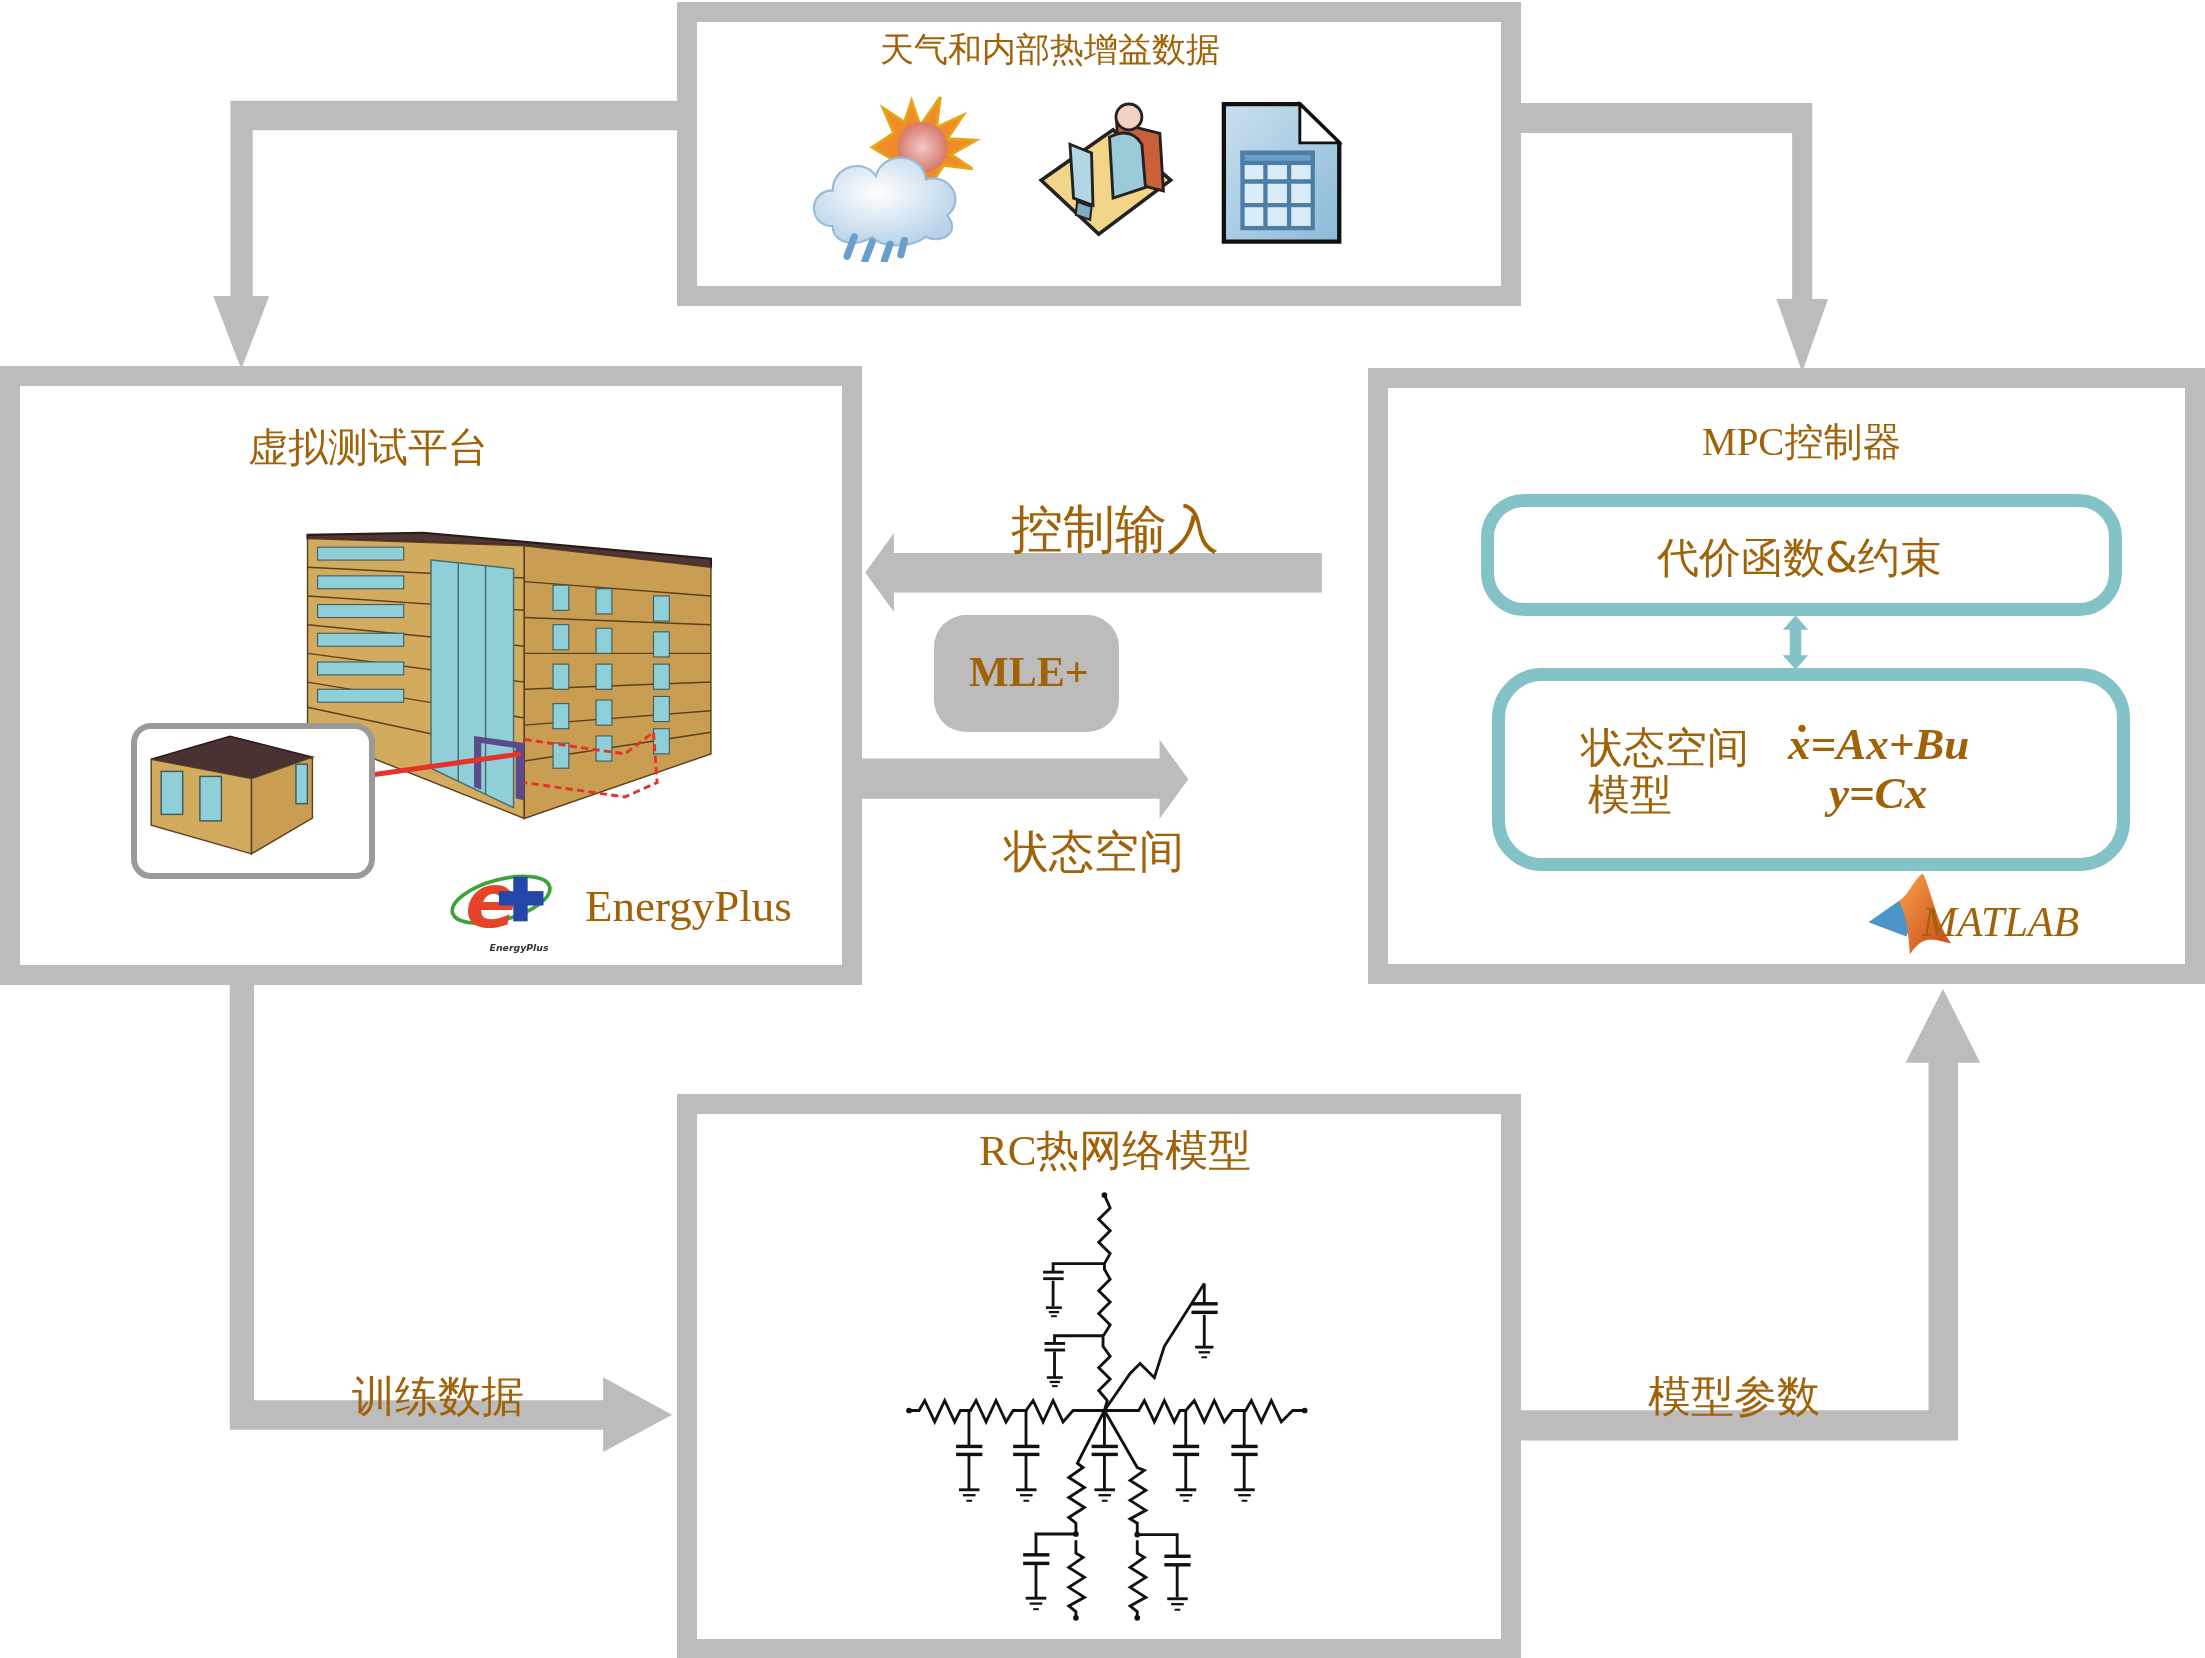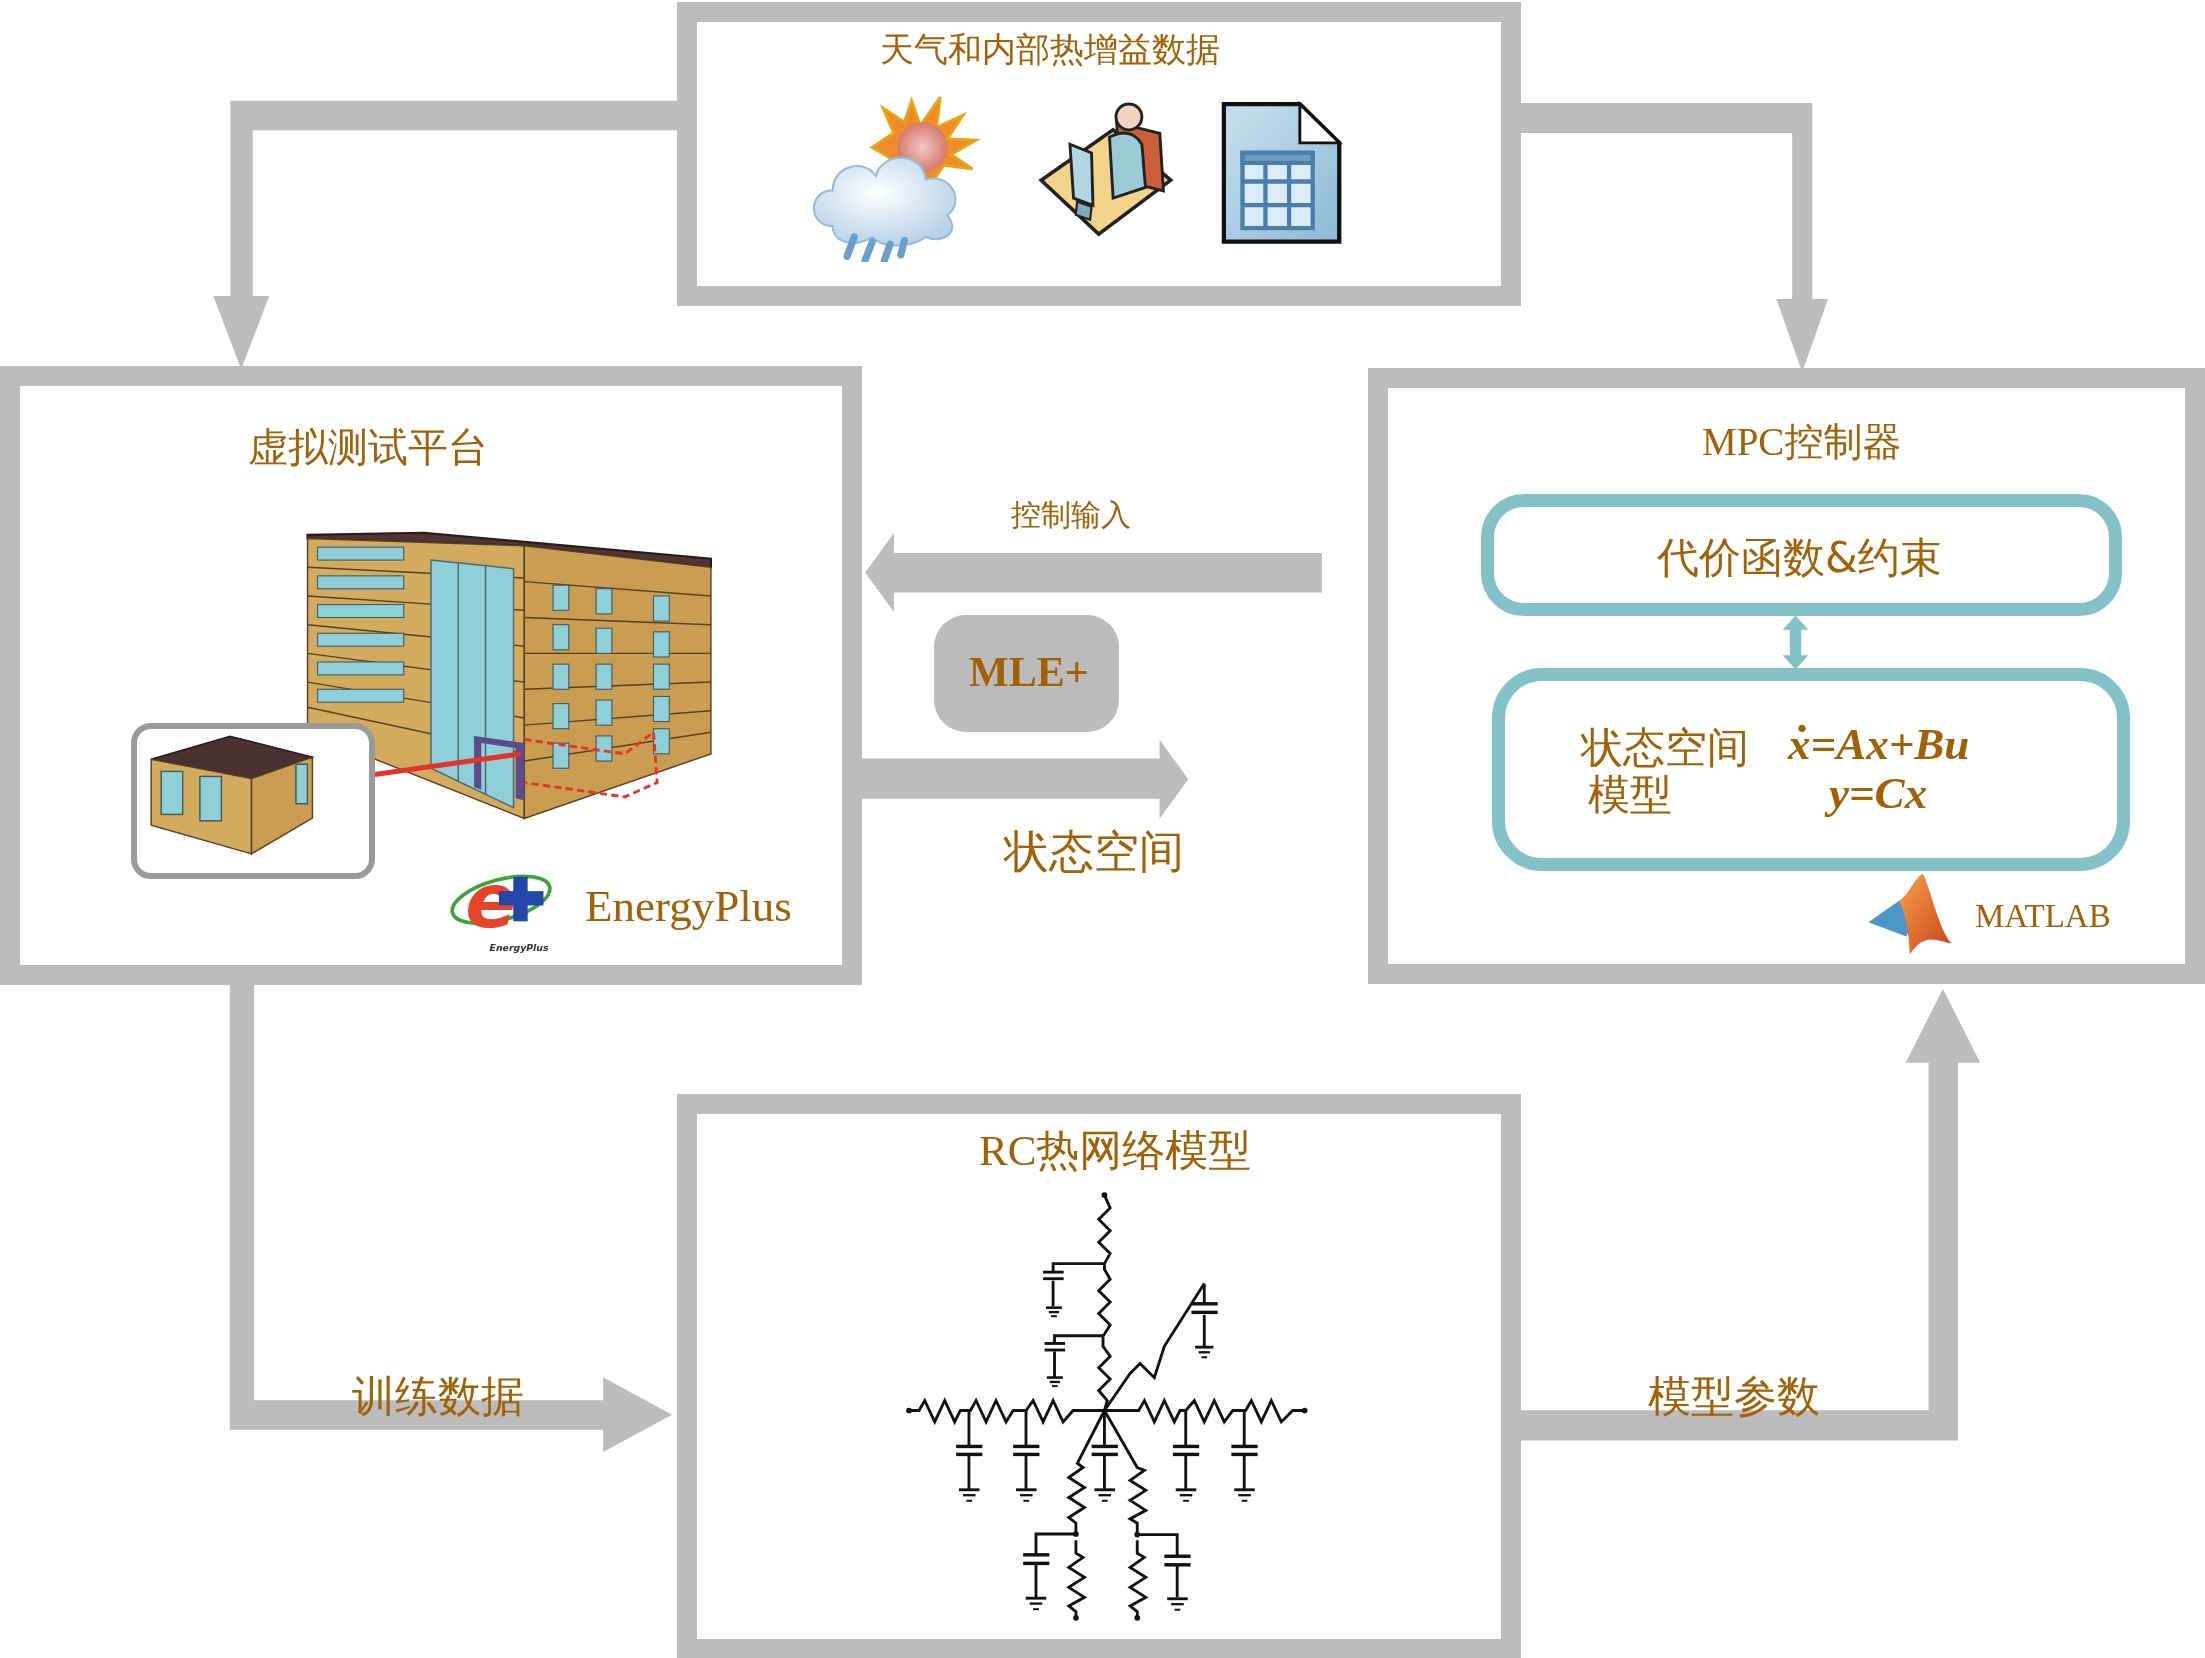--- a/index.html
+++ b/index.html
@@ -163,7 +163,7 @@
 </svg>
 <div class="lbl serif" style="left:585px;top:880px;font-size:45px;">EnergyPlus</div>
 
-<div class="lbl" style="left:1011px;top:495px;font-size:30px;">控制输入</div>
+<div class="lbl" style="left:1011px;top:495px;font-size:52px;">控制输入</div>
 <div class="mle" style="left:934px;top:615px;width:185px;height:117px;"></div>
 <div class="lbl serif" style="left:969px;top:648px;font-size:42px;font-weight:bold;">MLE+</div>
 <div class="lbl" style="left:1004px;top:822px;font-size:45px;">状态空间</div>

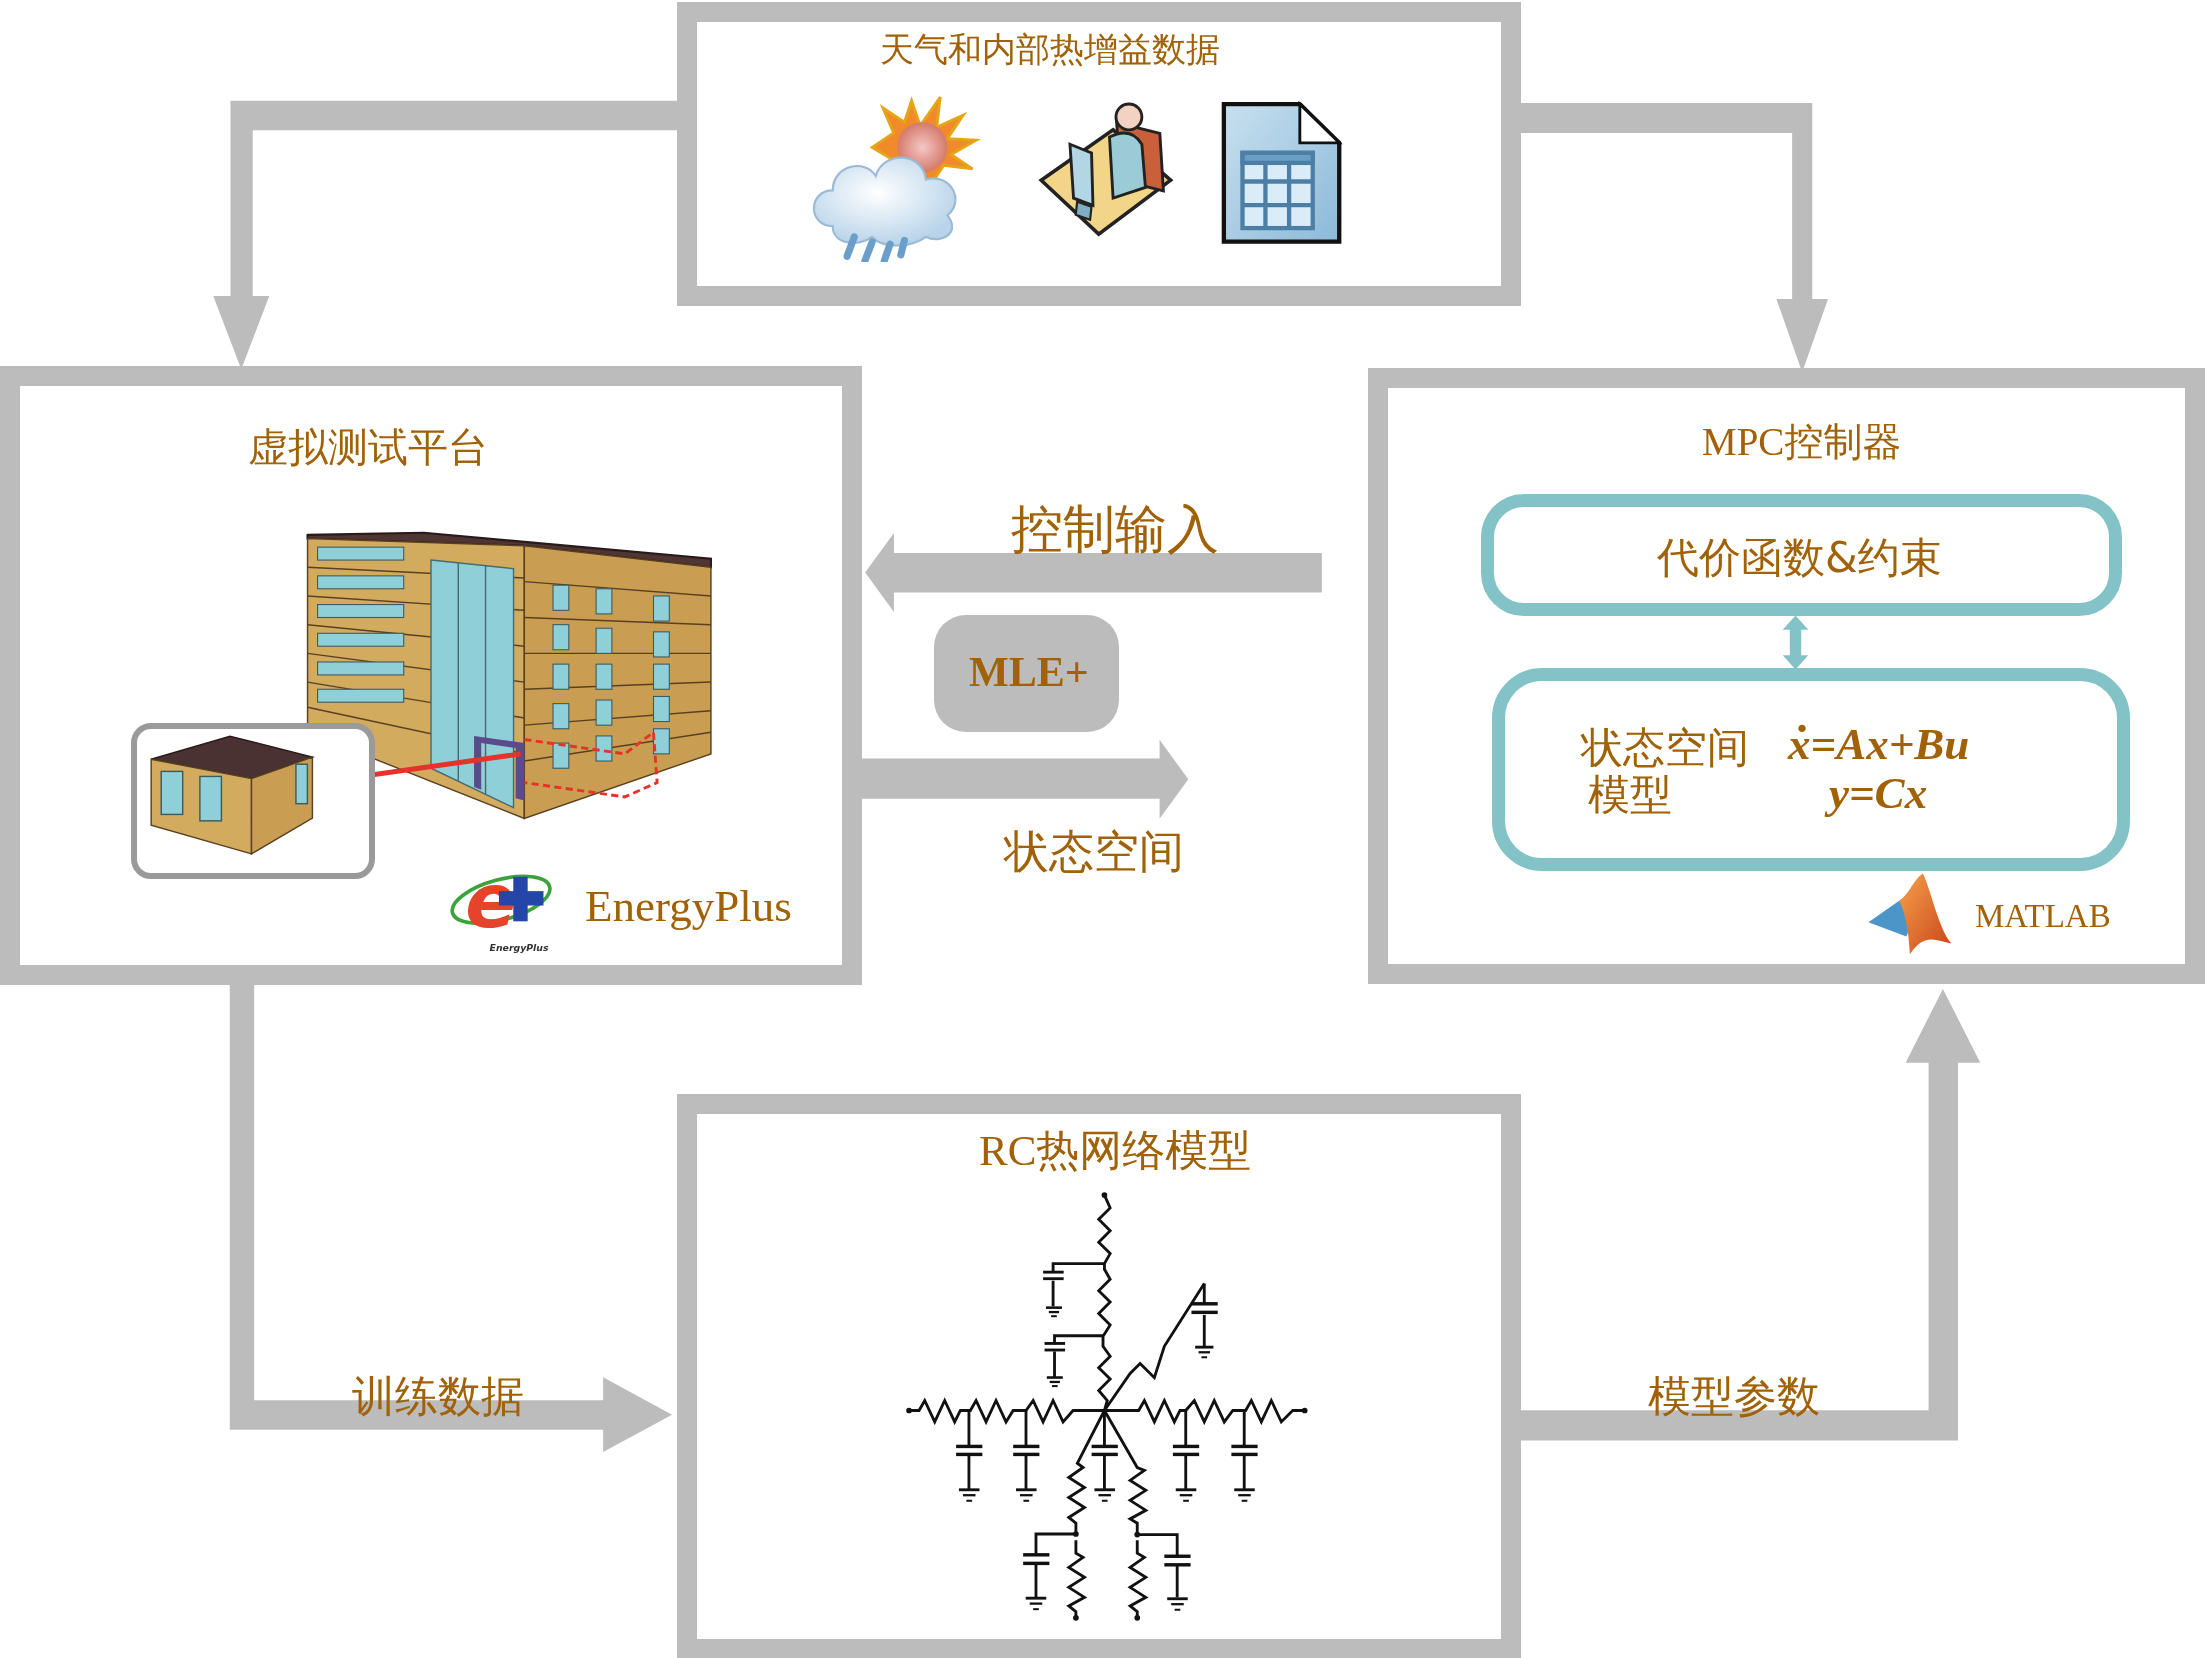--- a/index.html
+++ b/index.html
@@ -196,7 +196,7 @@
   <polygon points="2,70 45,40 70,55 55,90" fill="#4b95c8"></polygon>
   <path d="M45,40 C60,30 65,10 78,2 C88,20 100,80 118,100 C95,95 80,85 60,115 C58,85 55,60 45,40 Z" fill="url(#mlG)"></path>
 </svg>
-<div class="lbl serif" style="left:1975px;top:898px;font-size:33px;">MATLAB</div>
+<div class="lbl serif" style="left:1922px;top:898px;font-size:42px;font-style:italic;">MATLAB</div>
 
 <div class="box" style="left:677px;top:1094px;width:844px;height:565px;"></div>
 <div class="lbl" style="left:979px;top:1122px;font-size:43px;"><span class="serif">RC热网络模型</span></div>

